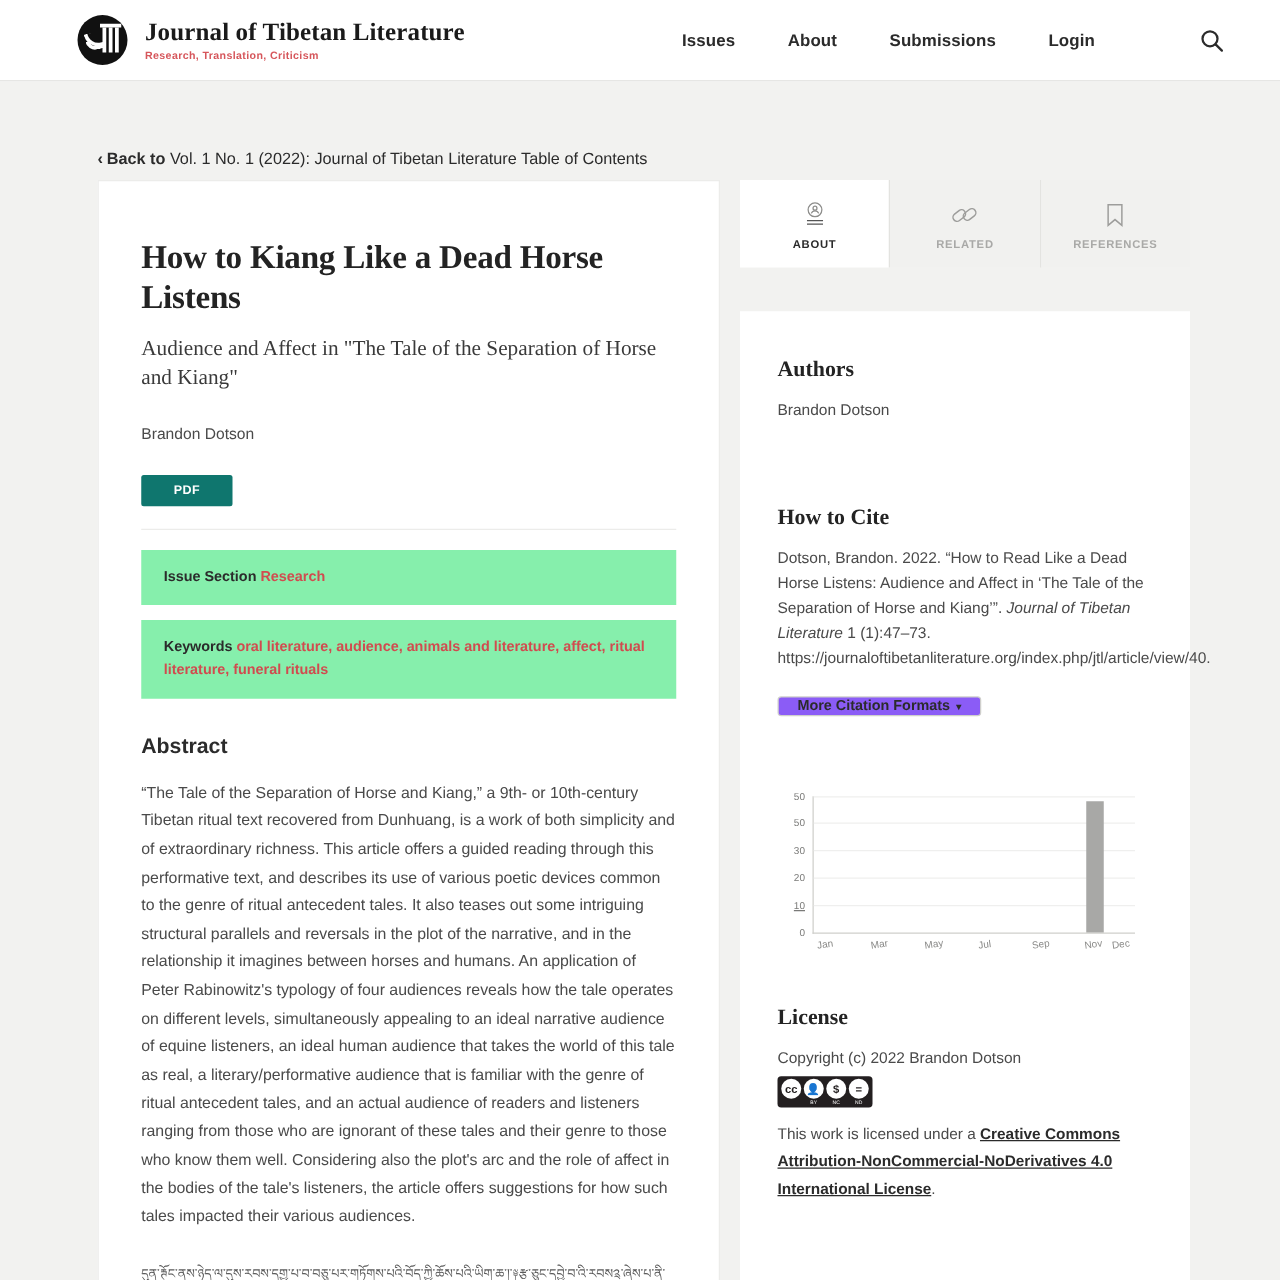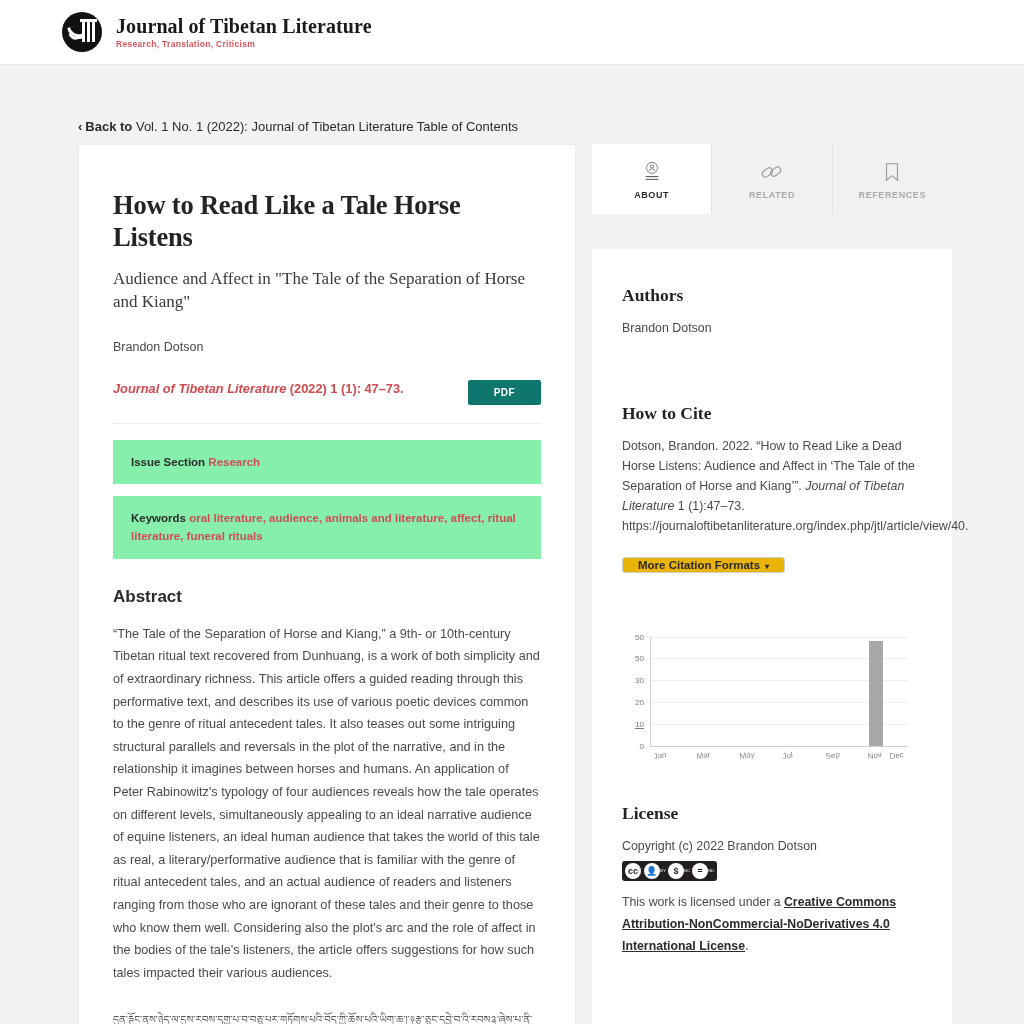--- a/index.html
+++ b/index.html
@@ -200,6 +200,18 @@
       <div class="brand-sub">Research, Translation, Criticism</div>
     </div>
   </div>
+  <nav class="nav">
+    <a href="#">Issues</a>
+    <a href="#">About</a>
+    <a href="#">Submissions</a>
+    <a href="#">Login</a>
+    <span class="search-btn">
+      <svg width="19" height="19" viewBox="0 0 19 19" fill="none" stroke="#2b2b2b" stroke-width="1.8">
+        <circle cx="8" cy="8" r="6"></circle>
+          <line x1="12.5" y1="12.5" x2="17.5" y2="17.5" stroke-linecap="round"></line>
+      </svg>
+    </span>
+  </nav>
 </div>
 
 <div class="breadcrumb">

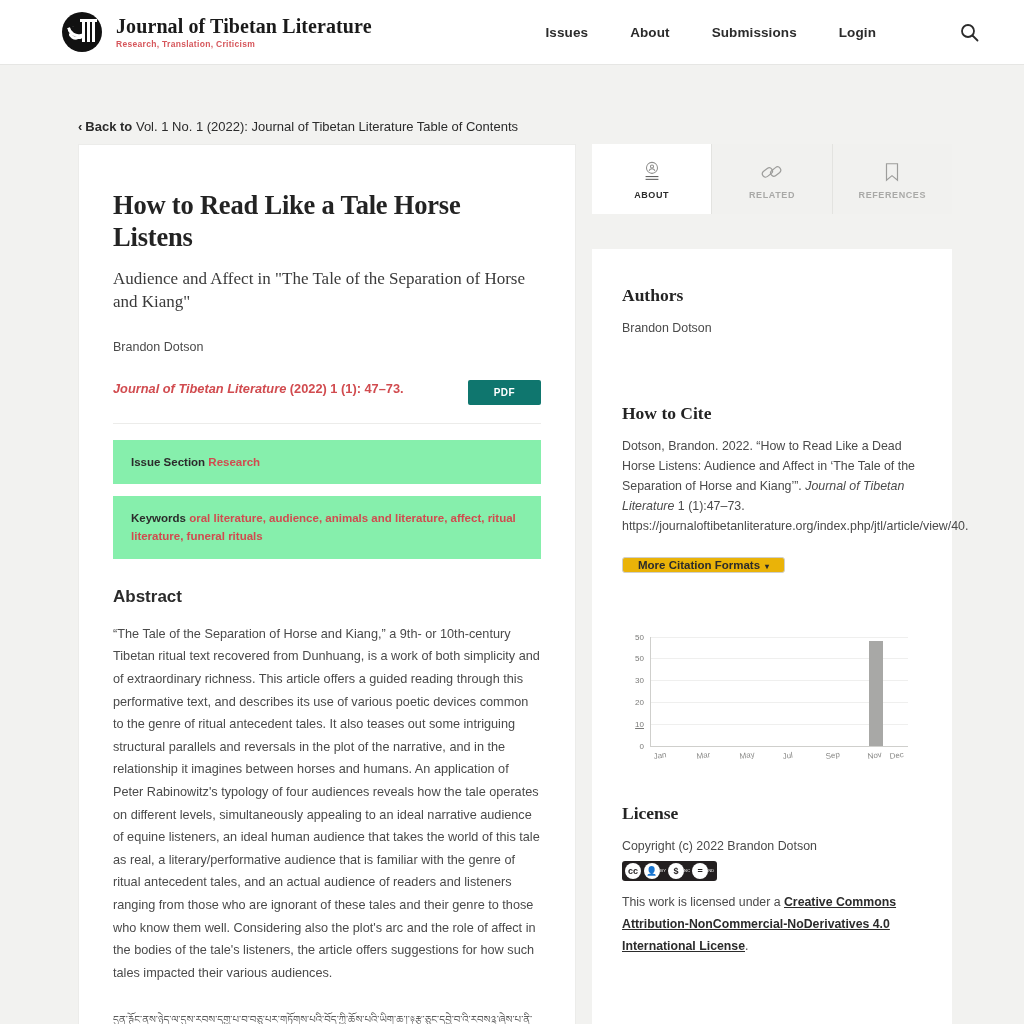--- a/index.html
+++ b/index.html
@@ -222,7 +222,7 @@
 <div class="page-wrap">
 
   <div class="article-card">
-    <h1 class="article-title">How to Read Like a Tale Horse Listens</h1>
+    <h1 class="article-title">How to Kiang Like a Dead Horse Listens</h1>
     <div class="article-subtitle">Audience and Affect in "The Tale of the Separation of Horse and Kiang"</div>
     <div class="author-line">Brandon Dotson</div>
 

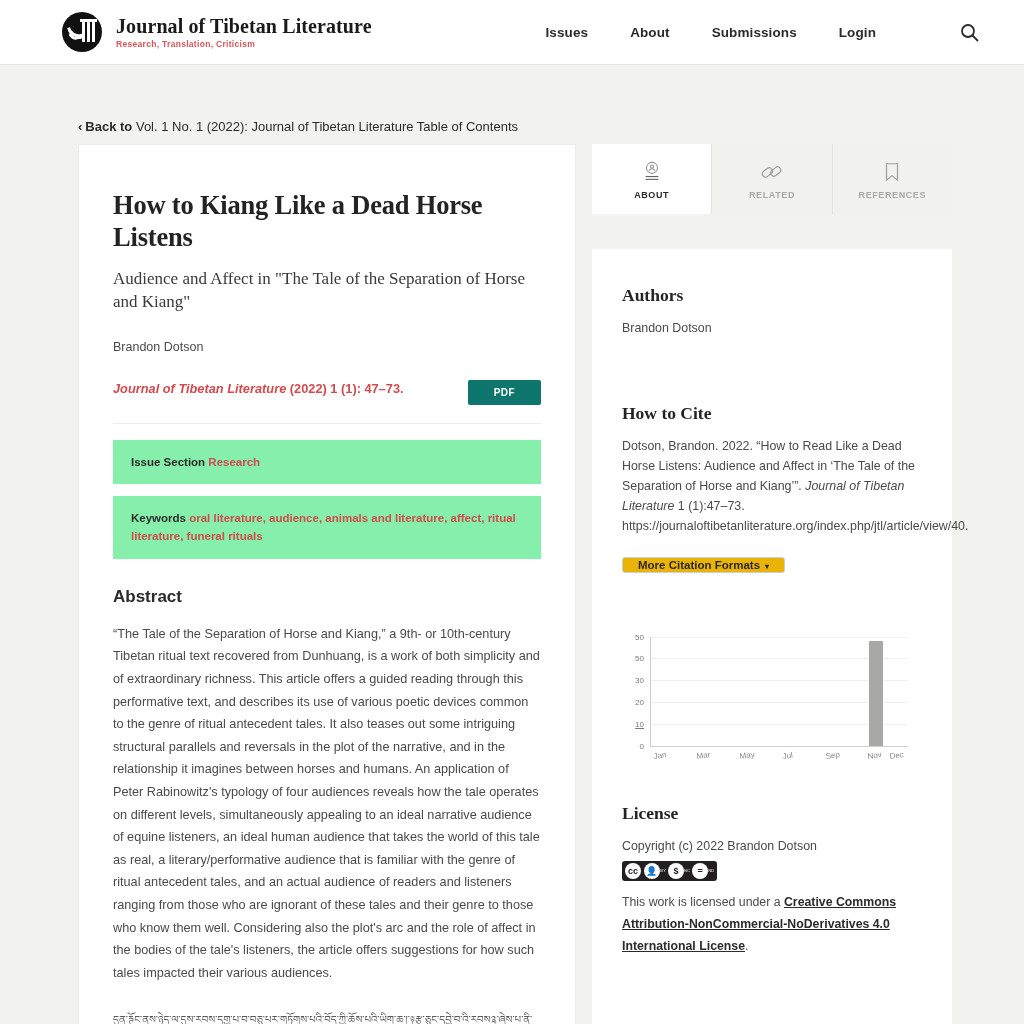--- a/index.html
+++ b/index.html
@@ -227,10 +227,6 @@
     <div class="author-line">Brandon Dotson</div>
 
     <div class="cite-row">
-      <div class="cite-text">
-        <i>Journal of Tibetan Literature</i>
-        <span class="plain">(2022) 1 (1): 47–73.</span>
-      </div>
       <button class="pdf-btn">PDF</button>
     </div>
     <div class="rule"></div>

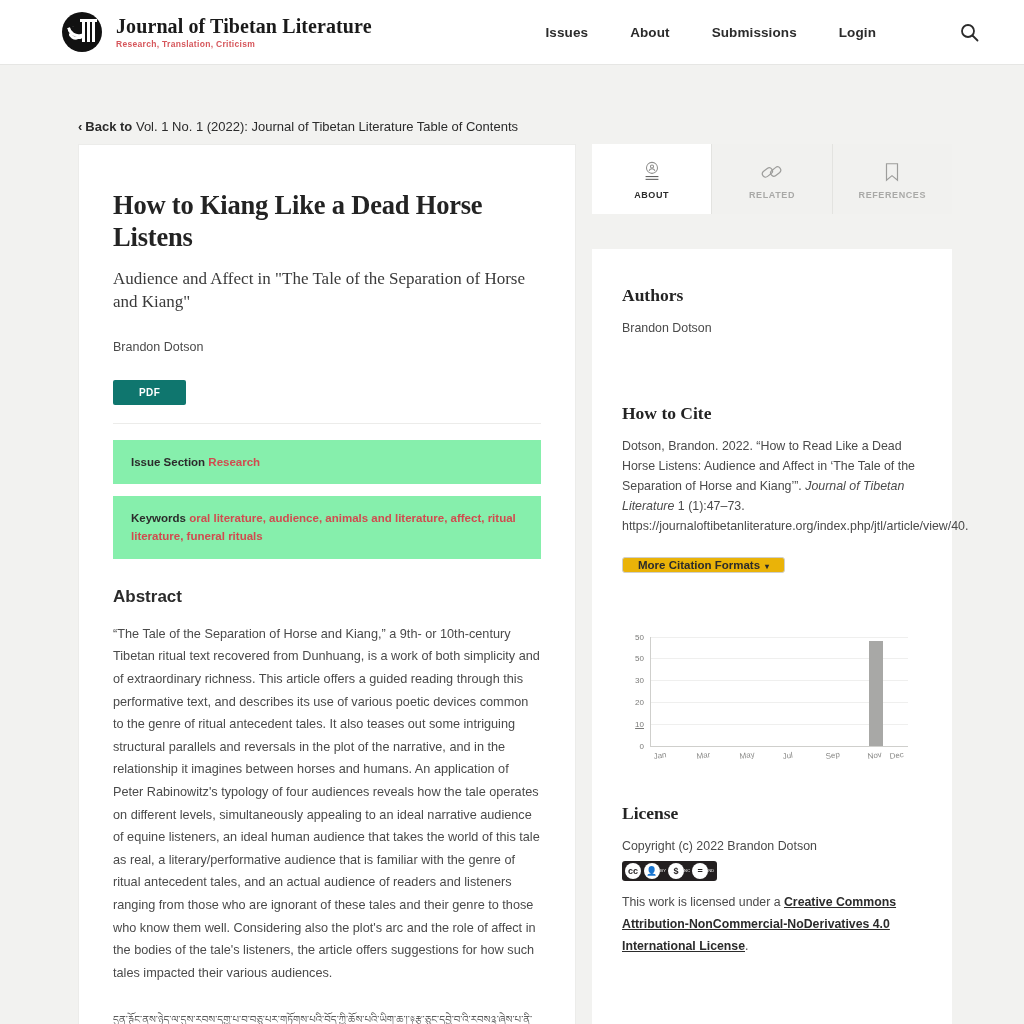--- a/index.html
+++ b/index.html
@@ -146,7 +146,7 @@
   .cite-body { font-size:12.4px; color:#4a4a4a; line-height:1.62; margin:0 0 18px 0; }
   .cite-body i { font-style:italic; }
   .fmt-btn {
-    background:#eab308; border:1px solid #cfcfcc; border-radius:3px;
+    background:#8b5cf6; border:1px solid #cfcfcc; border-radius:3px;
     padding:1px 15px; font-size:11.5px; font-weight:700; color:#2b2b2b;
     cursor:pointer; font-family:"Liberation Sans", sans-serif;
   }

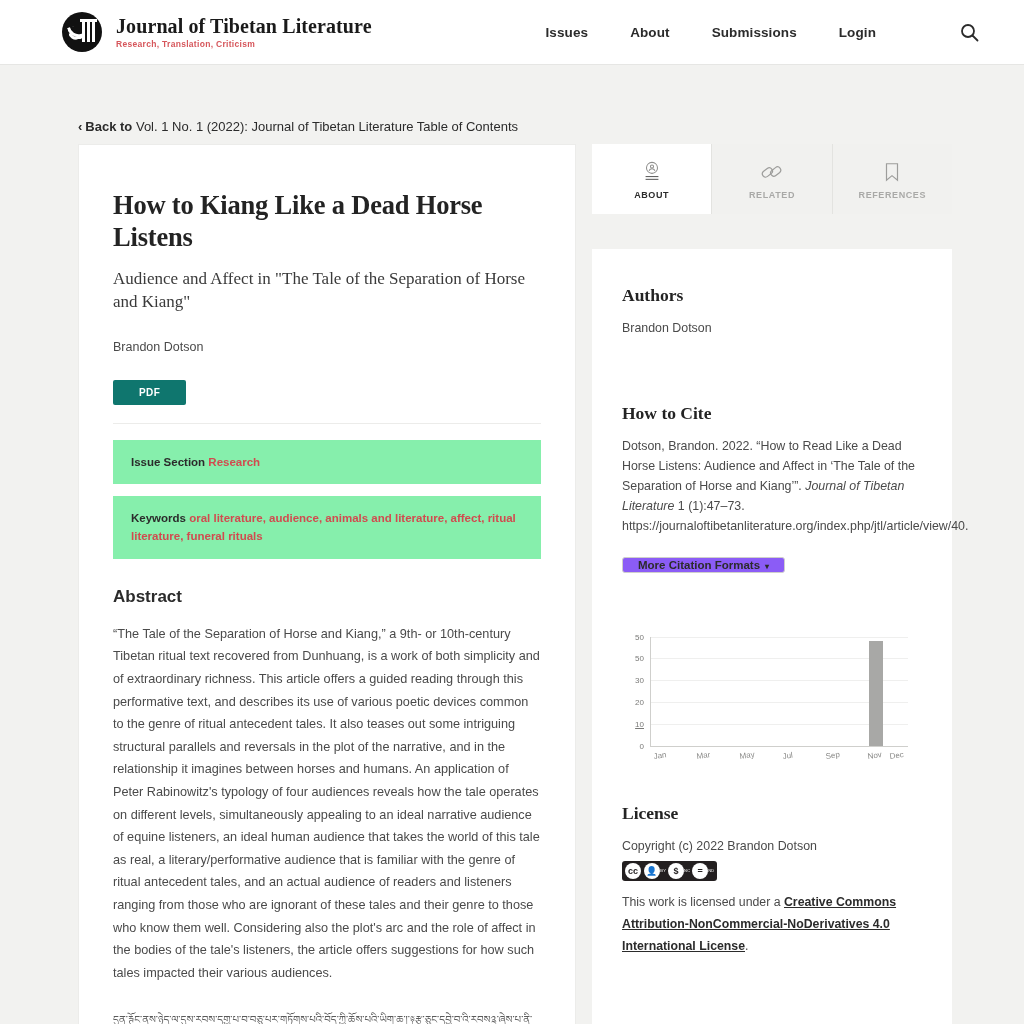--- a/index.html
+++ b/index.html
@@ -178,7 +178,7 @@
     justify-content:center; font-family:"Liberation Sans", sans-serif;
   }
   .cc-sub { font-size:4px; color:#fff; text-align:center; letter-spacing:.2px; }
-  .cc-cell { display:flex; flex-direction:row; align-items:center; }
+  .cc-cell { display:flex; flex-direction:column; align-items:center; }
   .lic-text { font-size:12.3px; color:#4a4a4a; line-height:1.8; margin:0; }
   .lic-text a { color:#2b2b2b; font-weight:700; text-decoration:underline; }
 </style>

